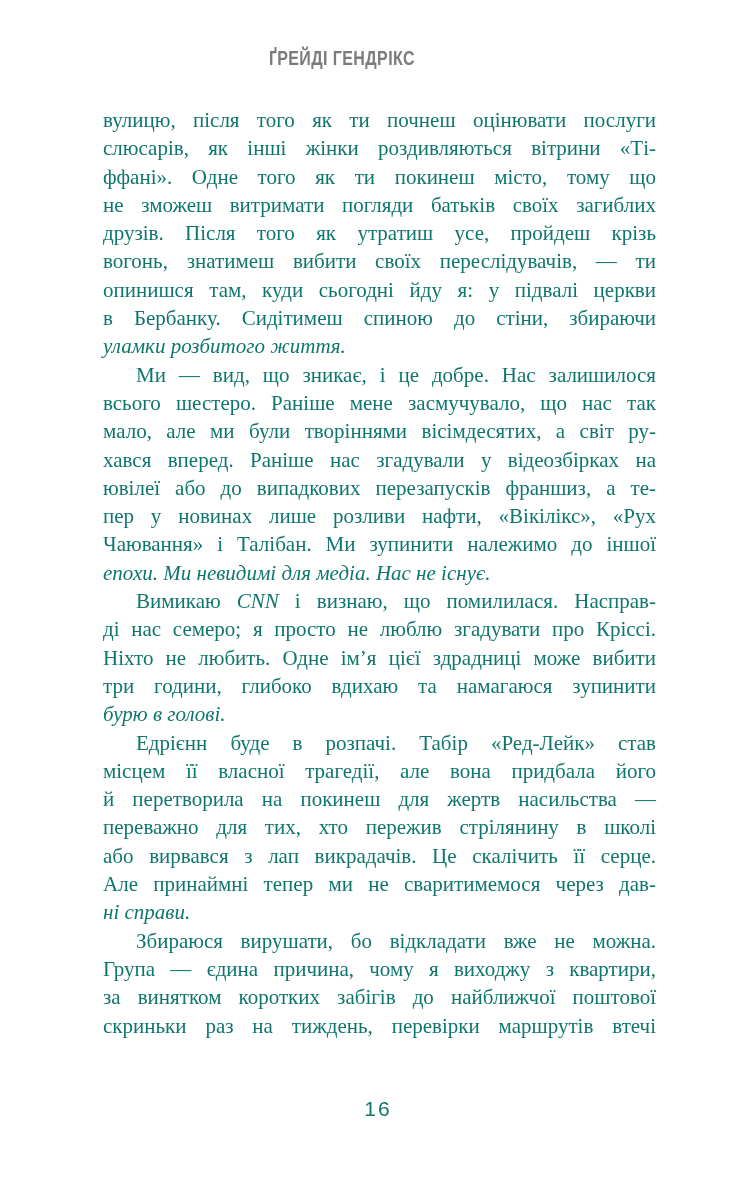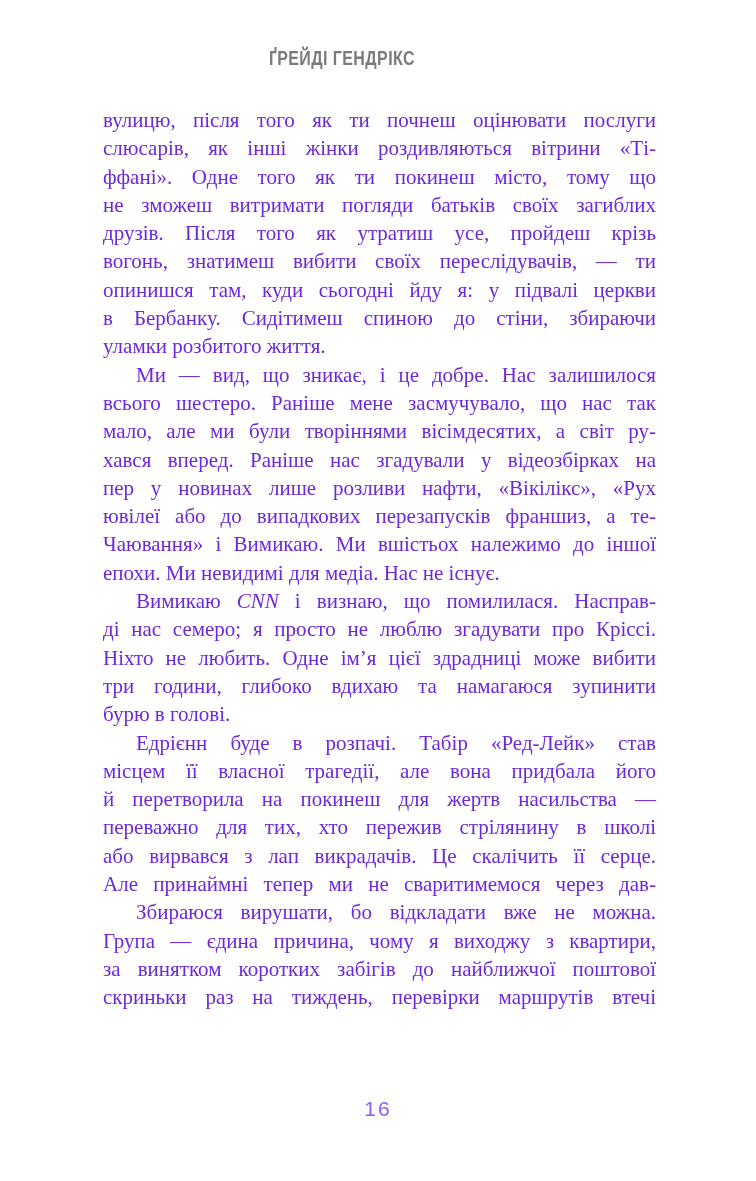--- a/index.html
+++ b/index.html
@@ -38,7 +38,7 @@
     top: 106px;
     left: 103px;
     width: 553px;
-    color: #6d28d9;
+    color: #0f766e;
     font-size: 21px;
     line-height: 28.3px;
   }

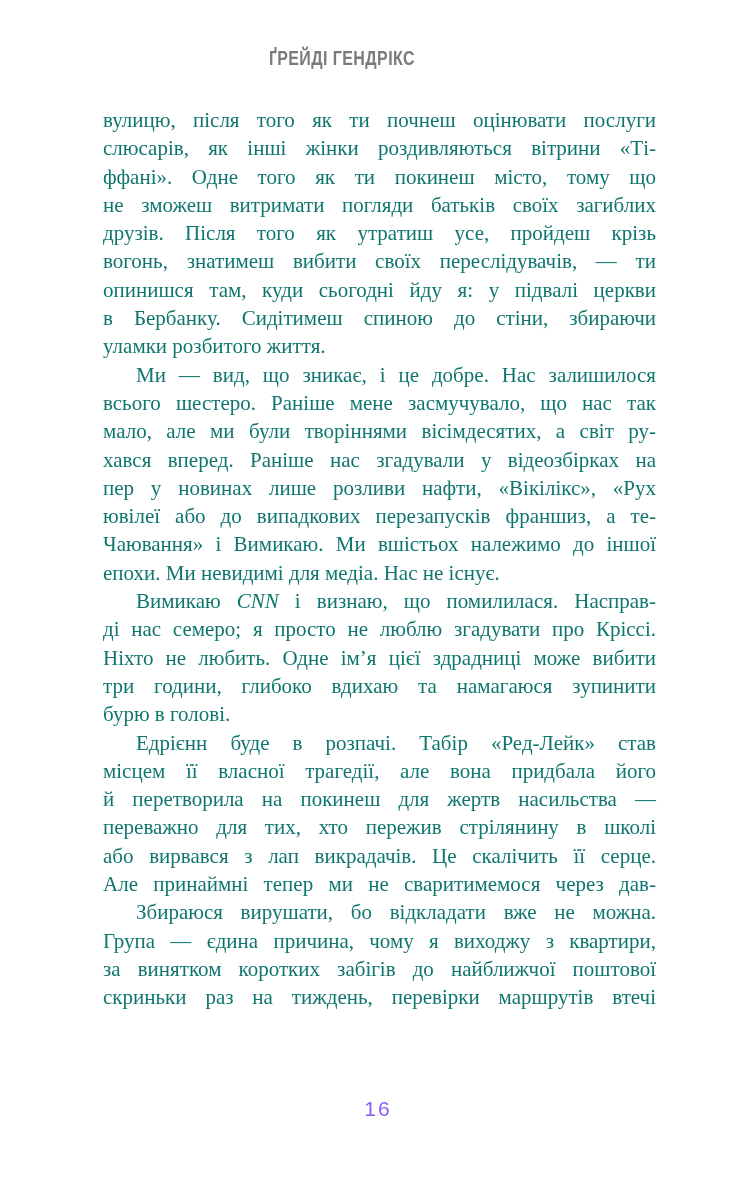--- a/index.html
+++ b/index.html
@@ -51,6 +51,7 @@
   .line.no-just {
     text-align: center;
     text-align-last: left;
+    font-style: italic;
     -moz-text-align-last: left;
   }
   .line.indent {

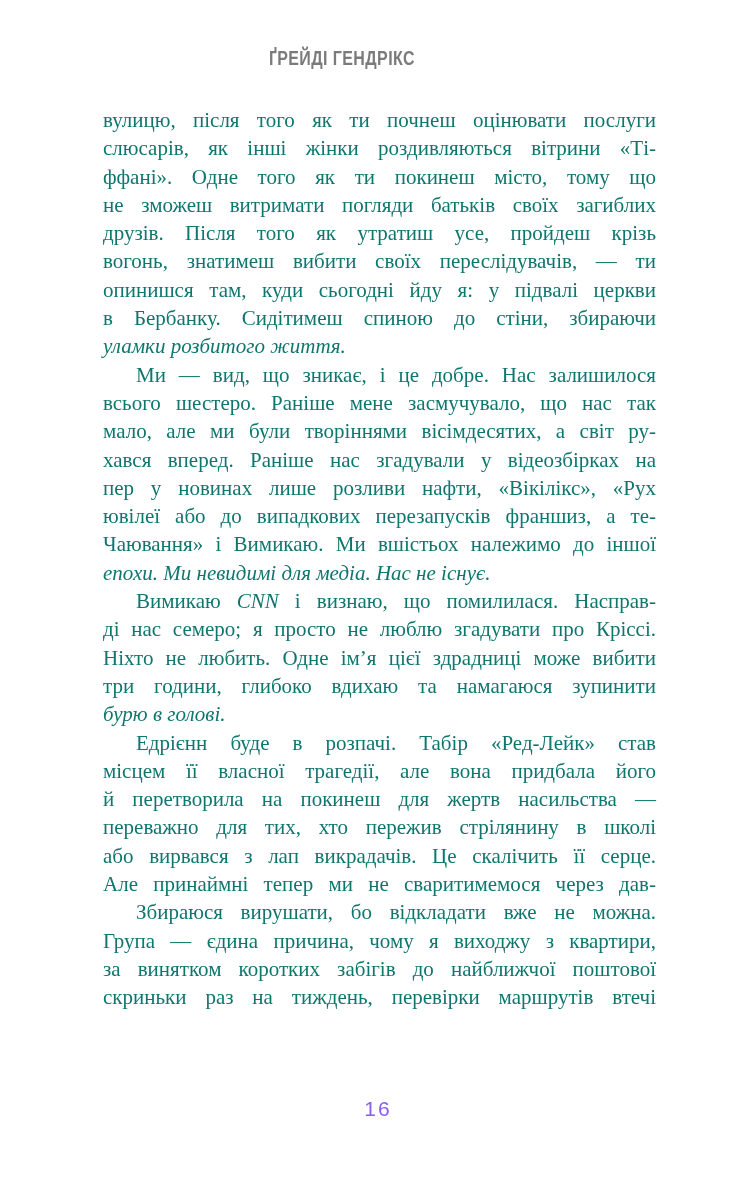--- a/index.html
+++ b/index.html
@@ -96,8 +96,8 @@
         <div class="line"><span>всього шестеро. Раніше мене засмучувало, що нас так</span></div>
         <div class="line"><span>мало, але ми були творіннями вісімдесятих, а світ ру-</span></div>
         <div class="line"><span>хався вперед. Раніше нас згадували у відеозбірках на</span></div>
+        <div class="line"><span>ювілеї або до випадкових перезапусків франшиз, а те-</span></div>
         <div class="line"><span>пер у новинах лише розливи нафти, «Вікілікс», «Рух</span></div>
-        <div class="line"><span>ювілеї або до випадкових перезапусків франшиз, а те-</span></div>
         <div class="line"><span>Чаювання» і Вимикаю. Ми вшістьох належимо до іншої</span></div>
         <div class="line no-just"><span>епохи. Ми невидимі для медіа. Нас не існує.</span></div>
       </div>

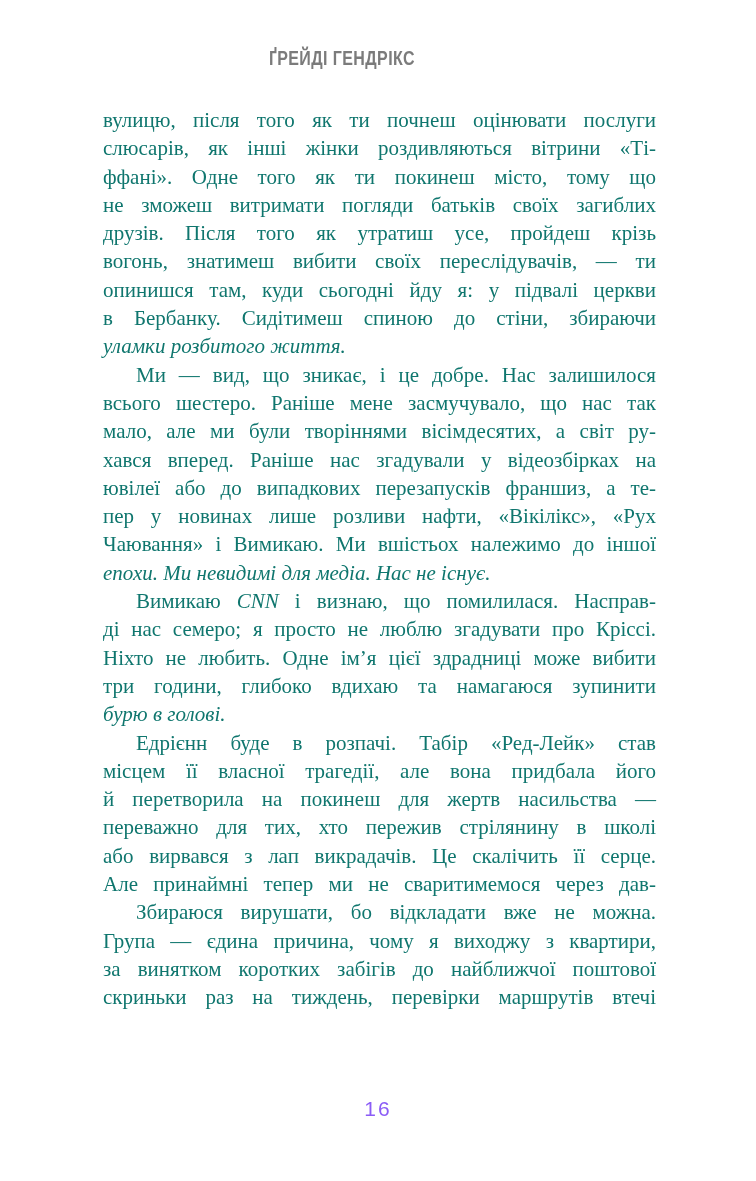--- a/index.html
+++ b/index.html
@@ -98,7 +98,7 @@
         <div class="line"><span>хався вперед. Раніше нас згадували у відеозбірках на</span></div>
         <div class="line"><span>ювілеї або до випадкових перезапусків франшиз, а те-</span></div>
         <div class="line"><span>пер у новинах лише розливи нафти, «Вікілікс», «Рух</span></div>
-        <div class="line"><span>Чаювання» і Вимикаю. Ми вшістьох належимо до іншої</span></div>
+        <div class="line"><span>Чаювання» і Талібан. Ми зупинити належимо до іншої</span></div>
         <div class="line no-just"><span>епохи. Ми невидимі для медіа. Нас не існує.</span></div>
       </div>
       <div class="paragraph">

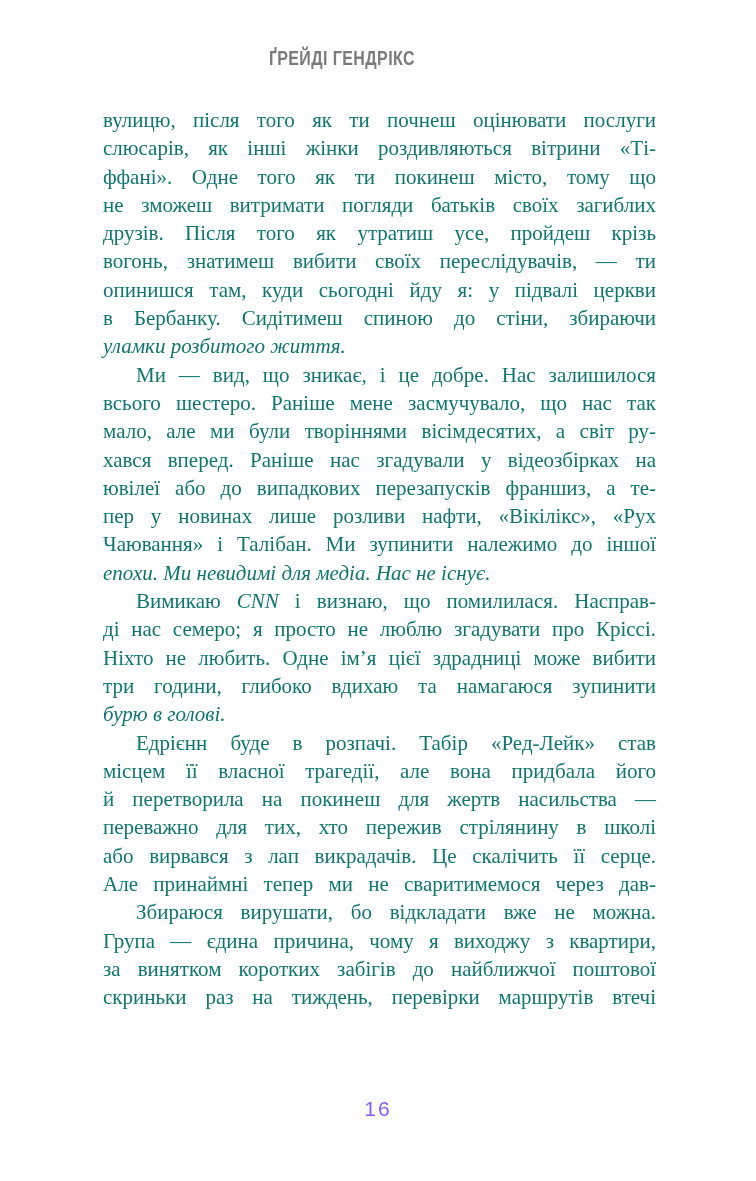--- a/index.html
+++ b/index.html
@@ -115,6 +115,7 @@
         <div class="line"><span>переважно для тих, хто пережив стрілянину в школі</span></div>
         <div class="line"><span>або вирвався з лап викрадачів. Це скалічить її серце.</span></div>
         <div class="line"><span>Але принаймні тепер ми не сваритимемося через дав-</span></div>
+        <div class="line no-just"><span>ні справи.</span></div>
       </div>
       <div class="paragraph">
         <div class="line indent"><span>Збираюся вирушати, бо відкладати вже не можна.</span></div>

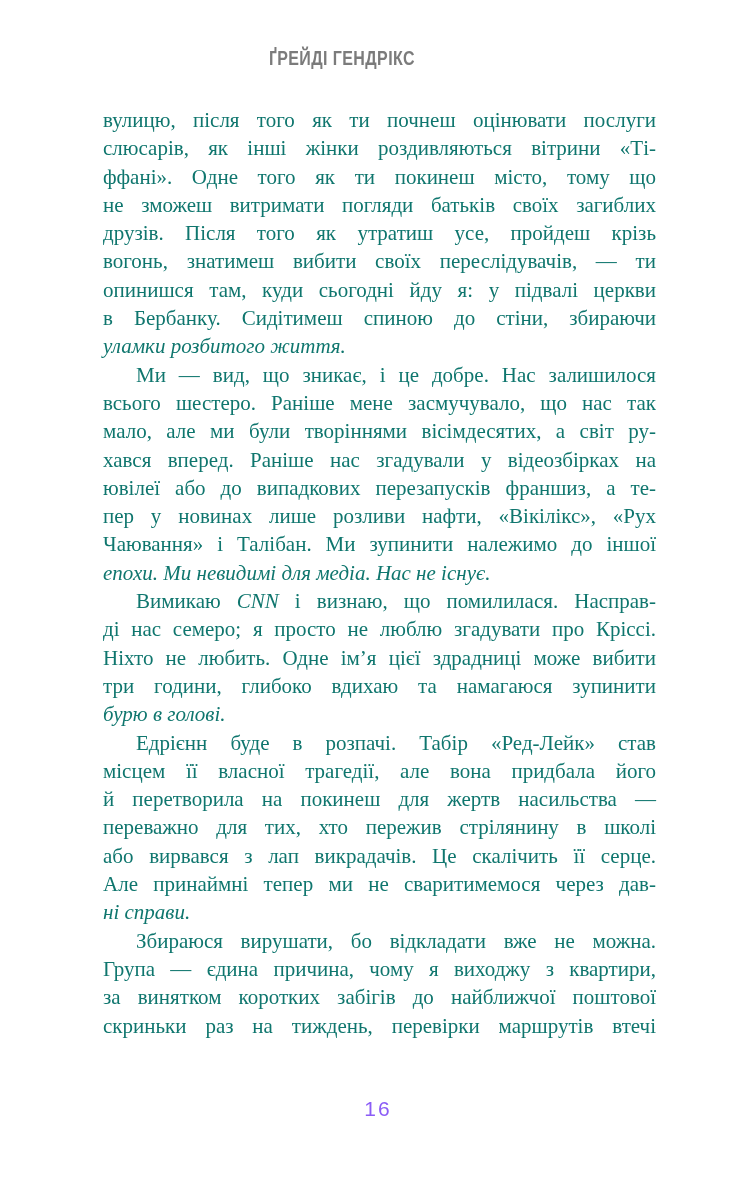--- a/index.html
+++ b/index.html
@@ -64,7 +64,7 @@
     left: 0;
     width: 756px;
     text-align: center;
-    color: #8b5cf6;
+    color: #0f766e;
     font-family: "Liberation Sans", sans-serif;
     font-size: 21px;
     letter-spacing: 2px;

